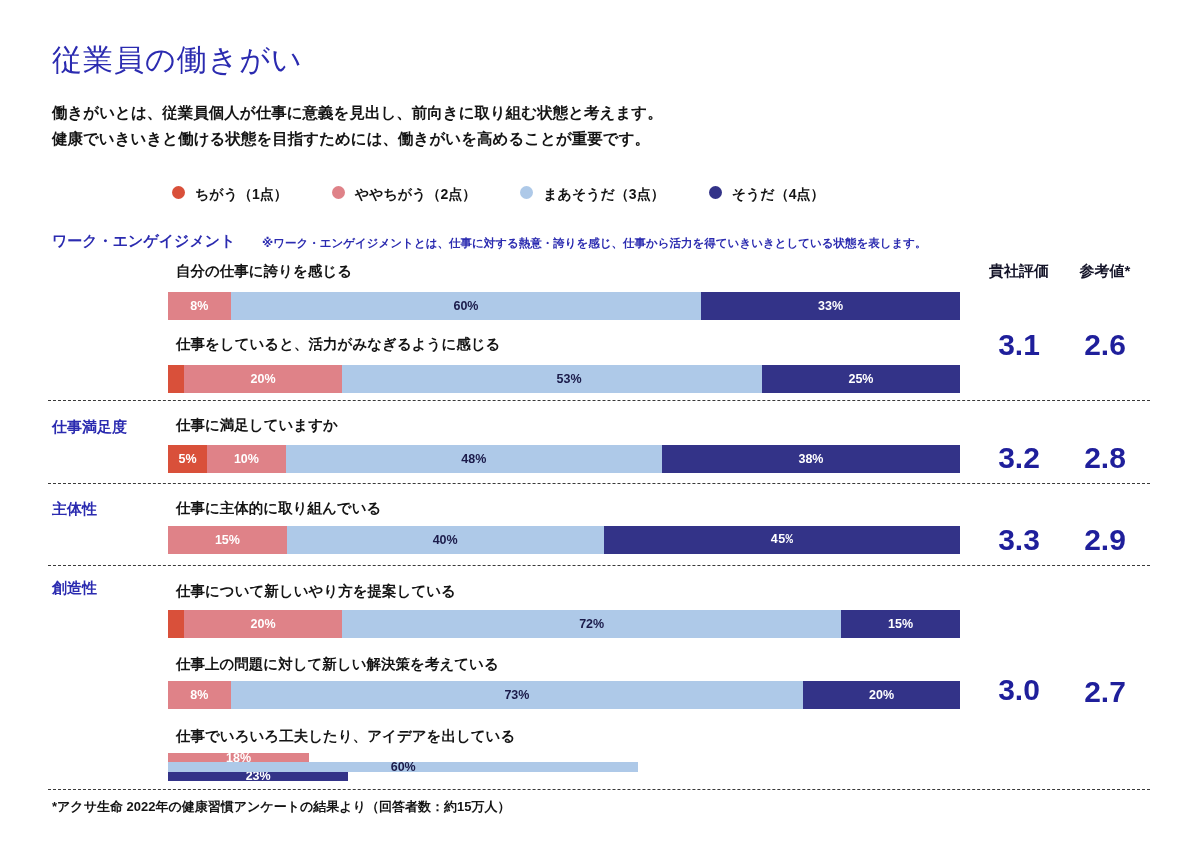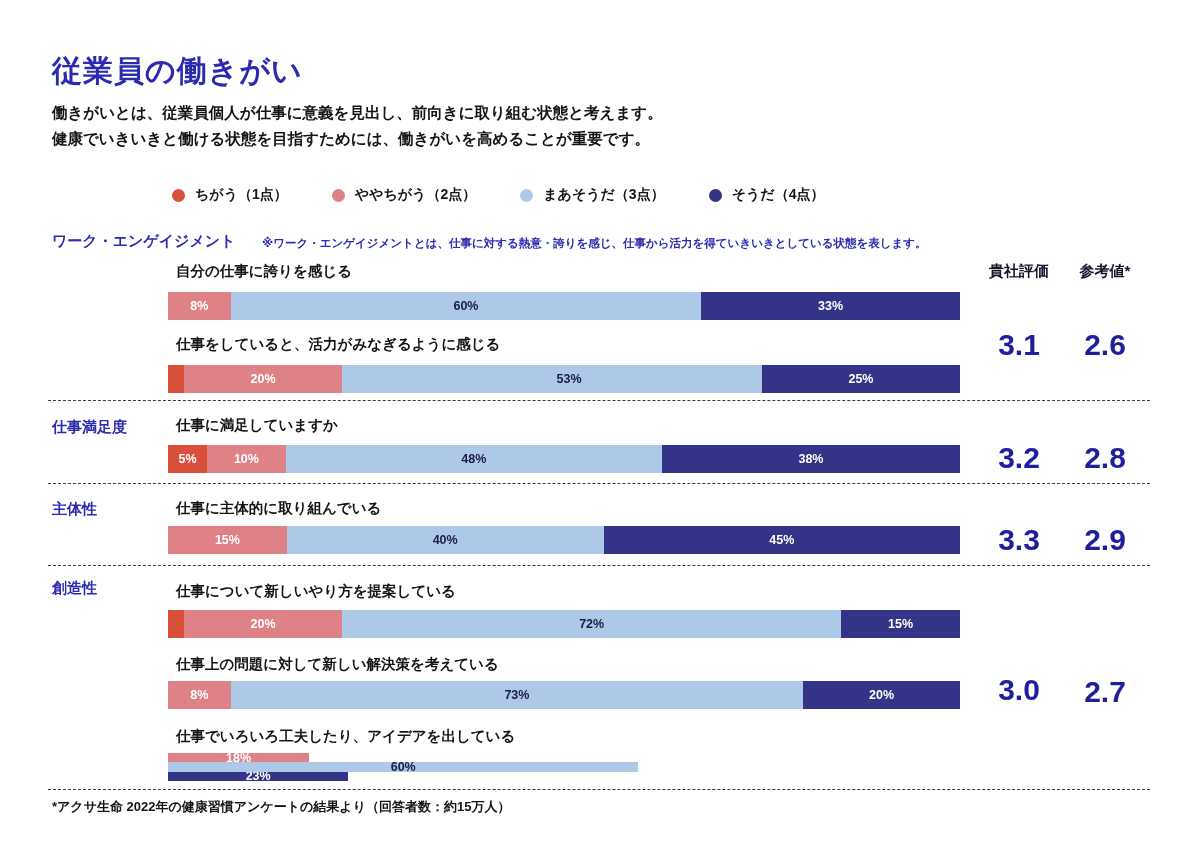--- a/index.html
+++ b/index.html
@@ -18,9 +18,9 @@
   
   .title {
     position: absolute;
-    left: 52px; top: 51px;
+    left: 52px; top: 40px;
     font-size: 30px;
-    font-weight: bold;
+    font-weight: normal;
     color: #2b2bb0;
     letter-spacing: 1px;
   }

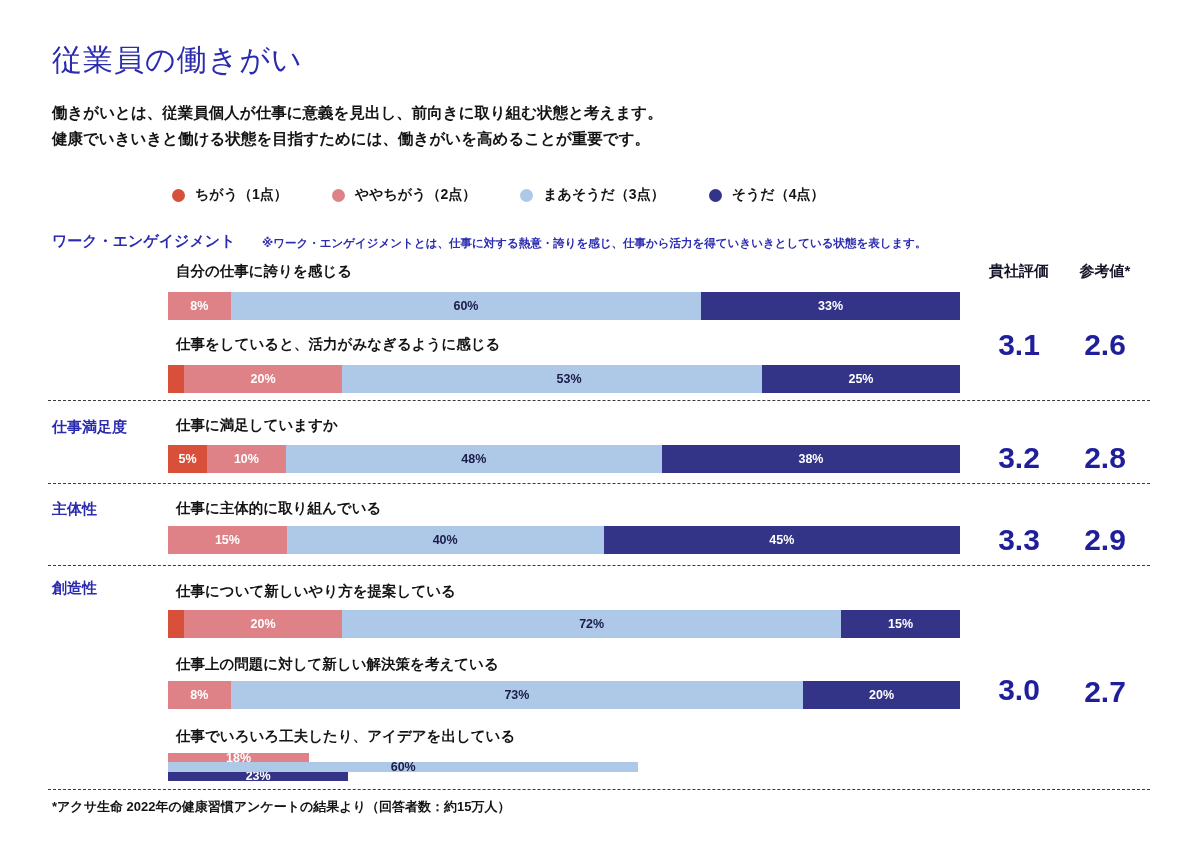--- a/index.html
+++ b/index.html
@@ -42,7 +42,7 @@
     align-items: center;
     gap: 44px;
   }
-  .legend-item { display: flex; align-items: center; gap: 10px; }
+  .legend-item { display: flex; gap: 10px; }
   .legend-dot {
     width: 13px; height: 13px; border-radius: 50%;
     flex: 0 0 auto;

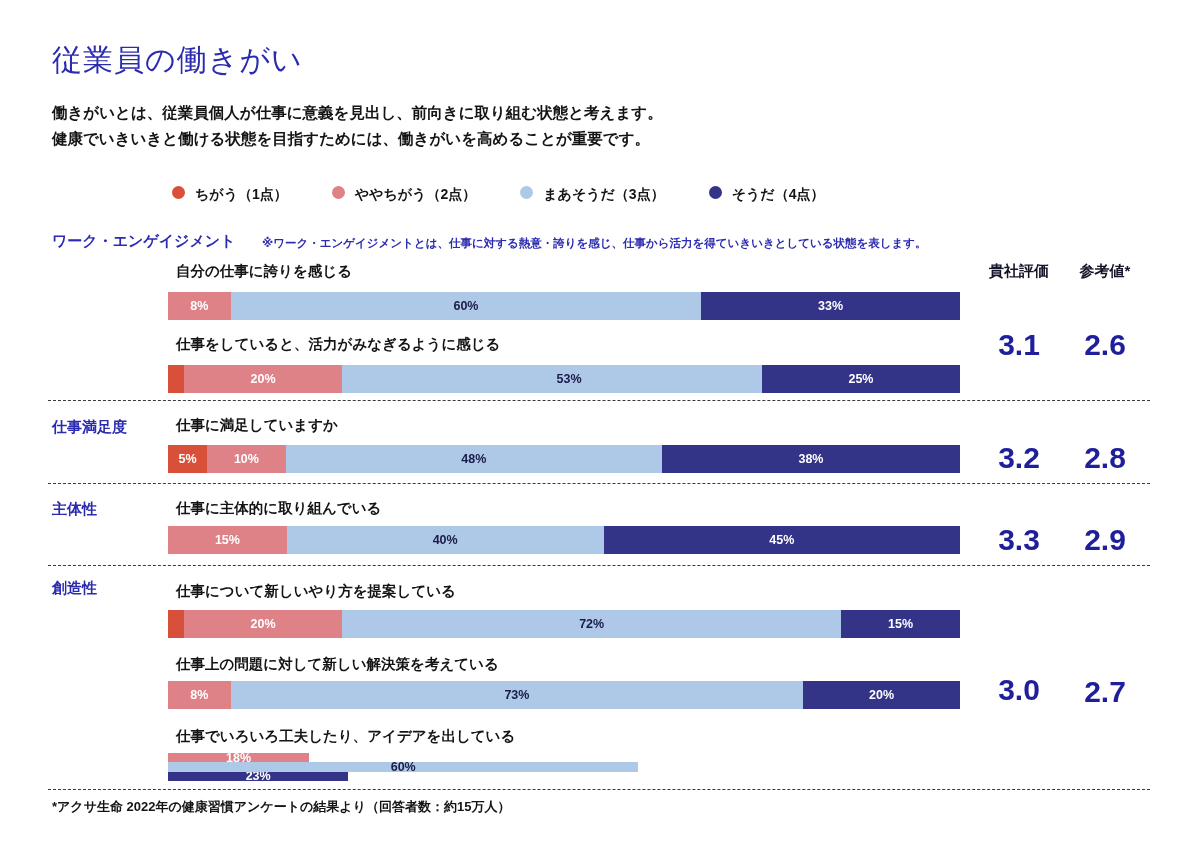--- a/index.html
+++ b/index.html
@@ -225,7 +225,7 @@
         <div class="seg dark-text" style="background: rgb(174, 201, 232); width: 40%;">
           <span>40%</span>
         </div>
-        <div class="seg" style="background: rgb(51, 51, 136); width: 45%;">
+        <div class="seg" style="background: rgb(51, 51, 136); width: 45%; font-family: Liberation Mono, monospace;">
           <span>45%</span>
         </div>
       </div>

